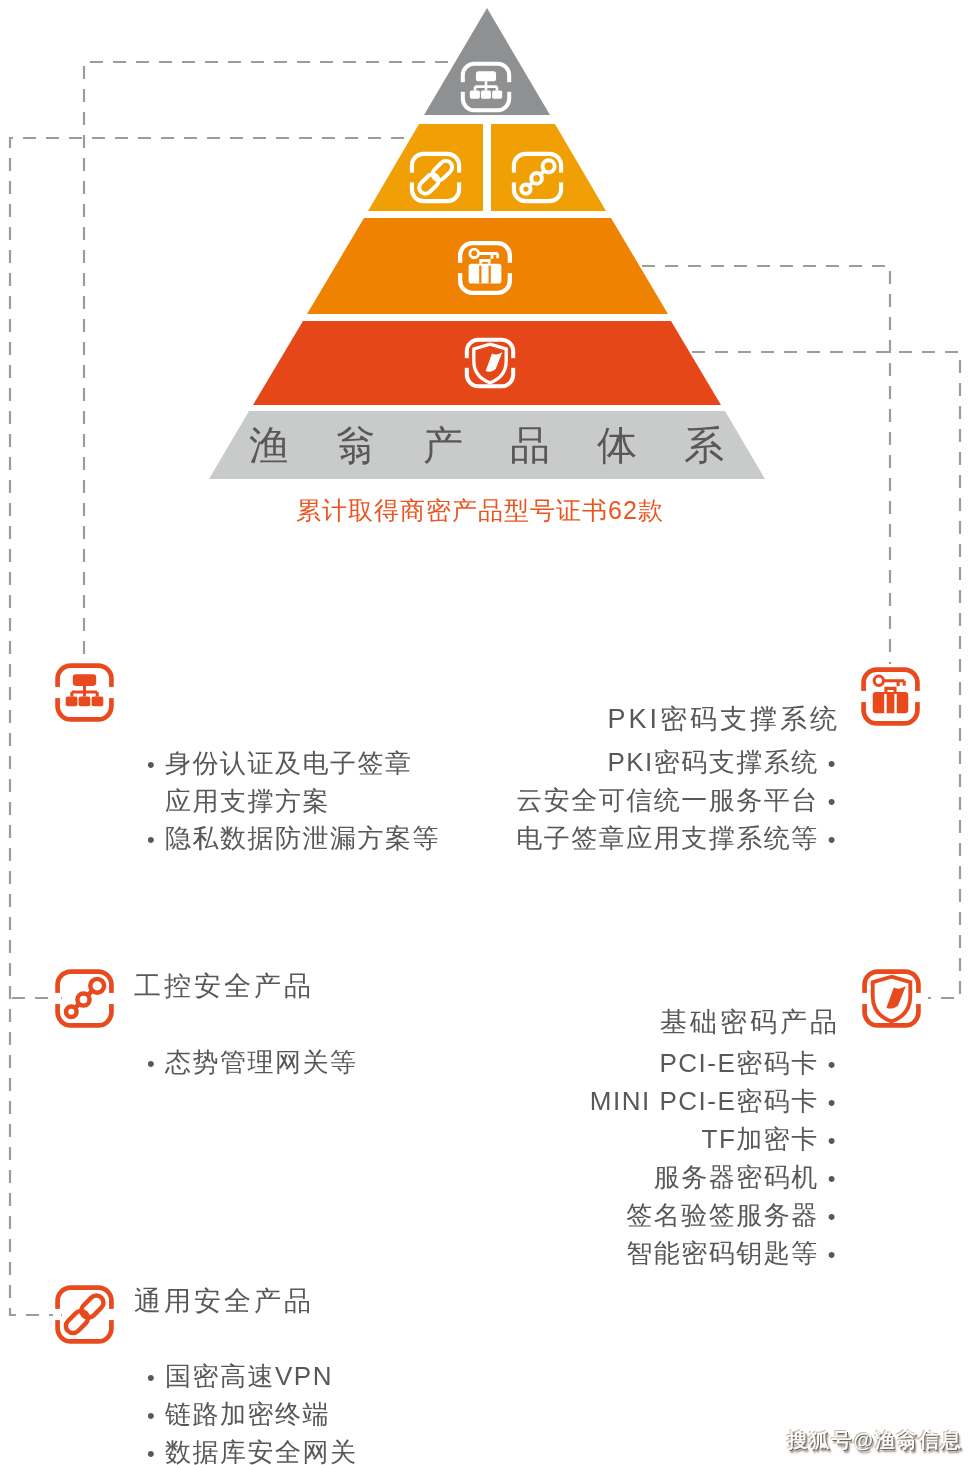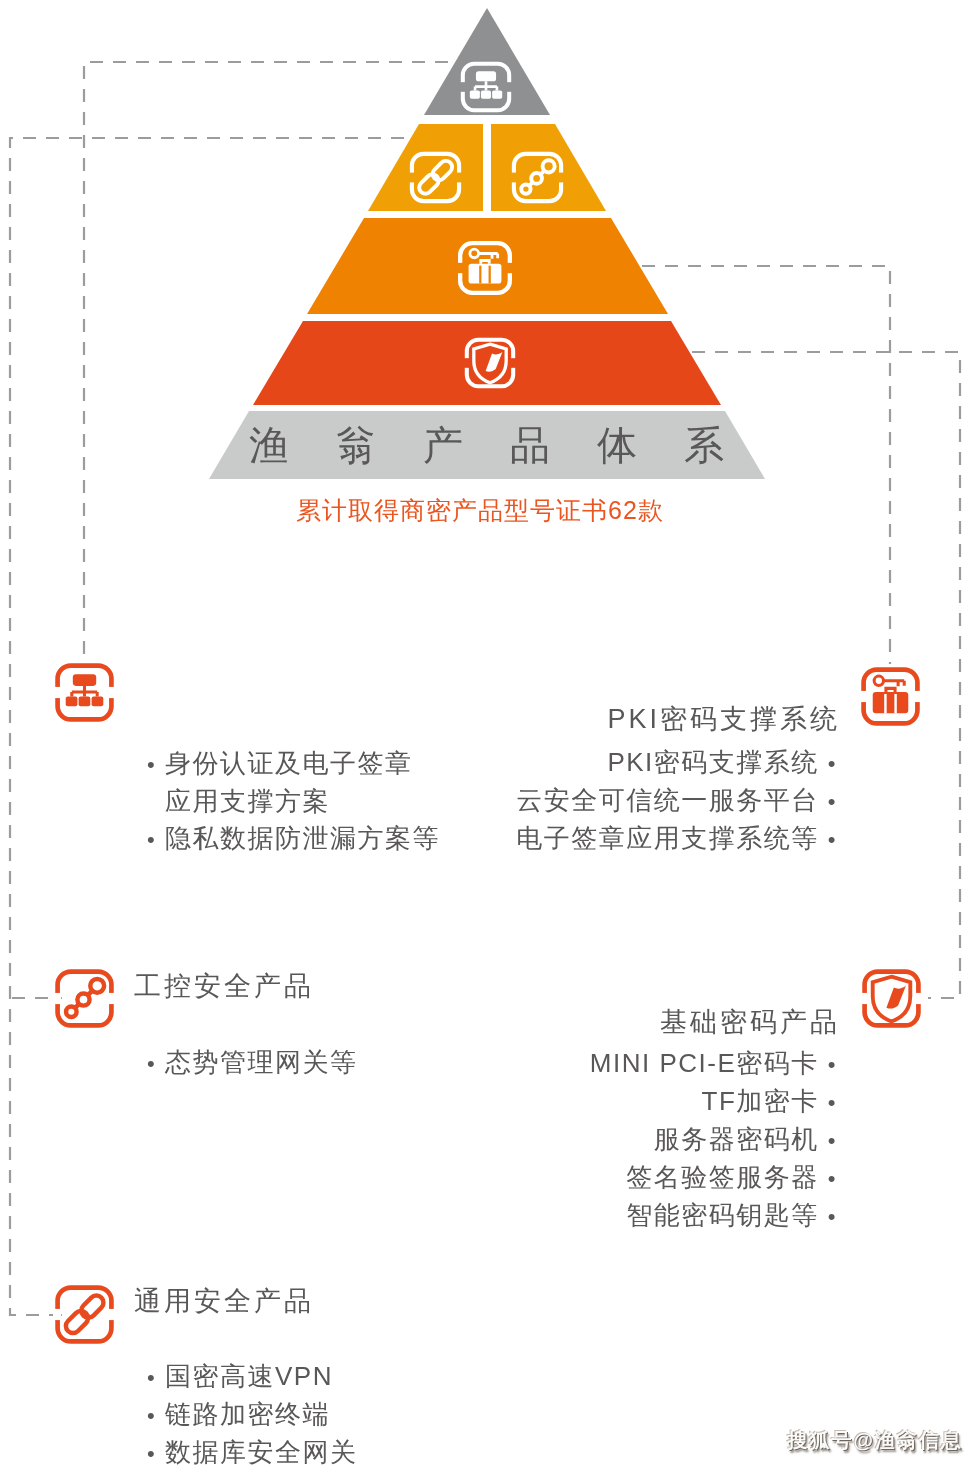--- a/index.html
+++ b/index.html
@@ -155,6 +155,7 @@
 
   <div class="t sec-title right" style="right:137px;top:967px">基础密码产品</div>
   <ul class="sec-list right" style="right:132px;top:1037px">
+    <li>PCI-E密码卡</li>
     <li>MINI PCI-E密码卡</li>
     <li>TF加密卡</li>
     <li>服务器密码机</li>

